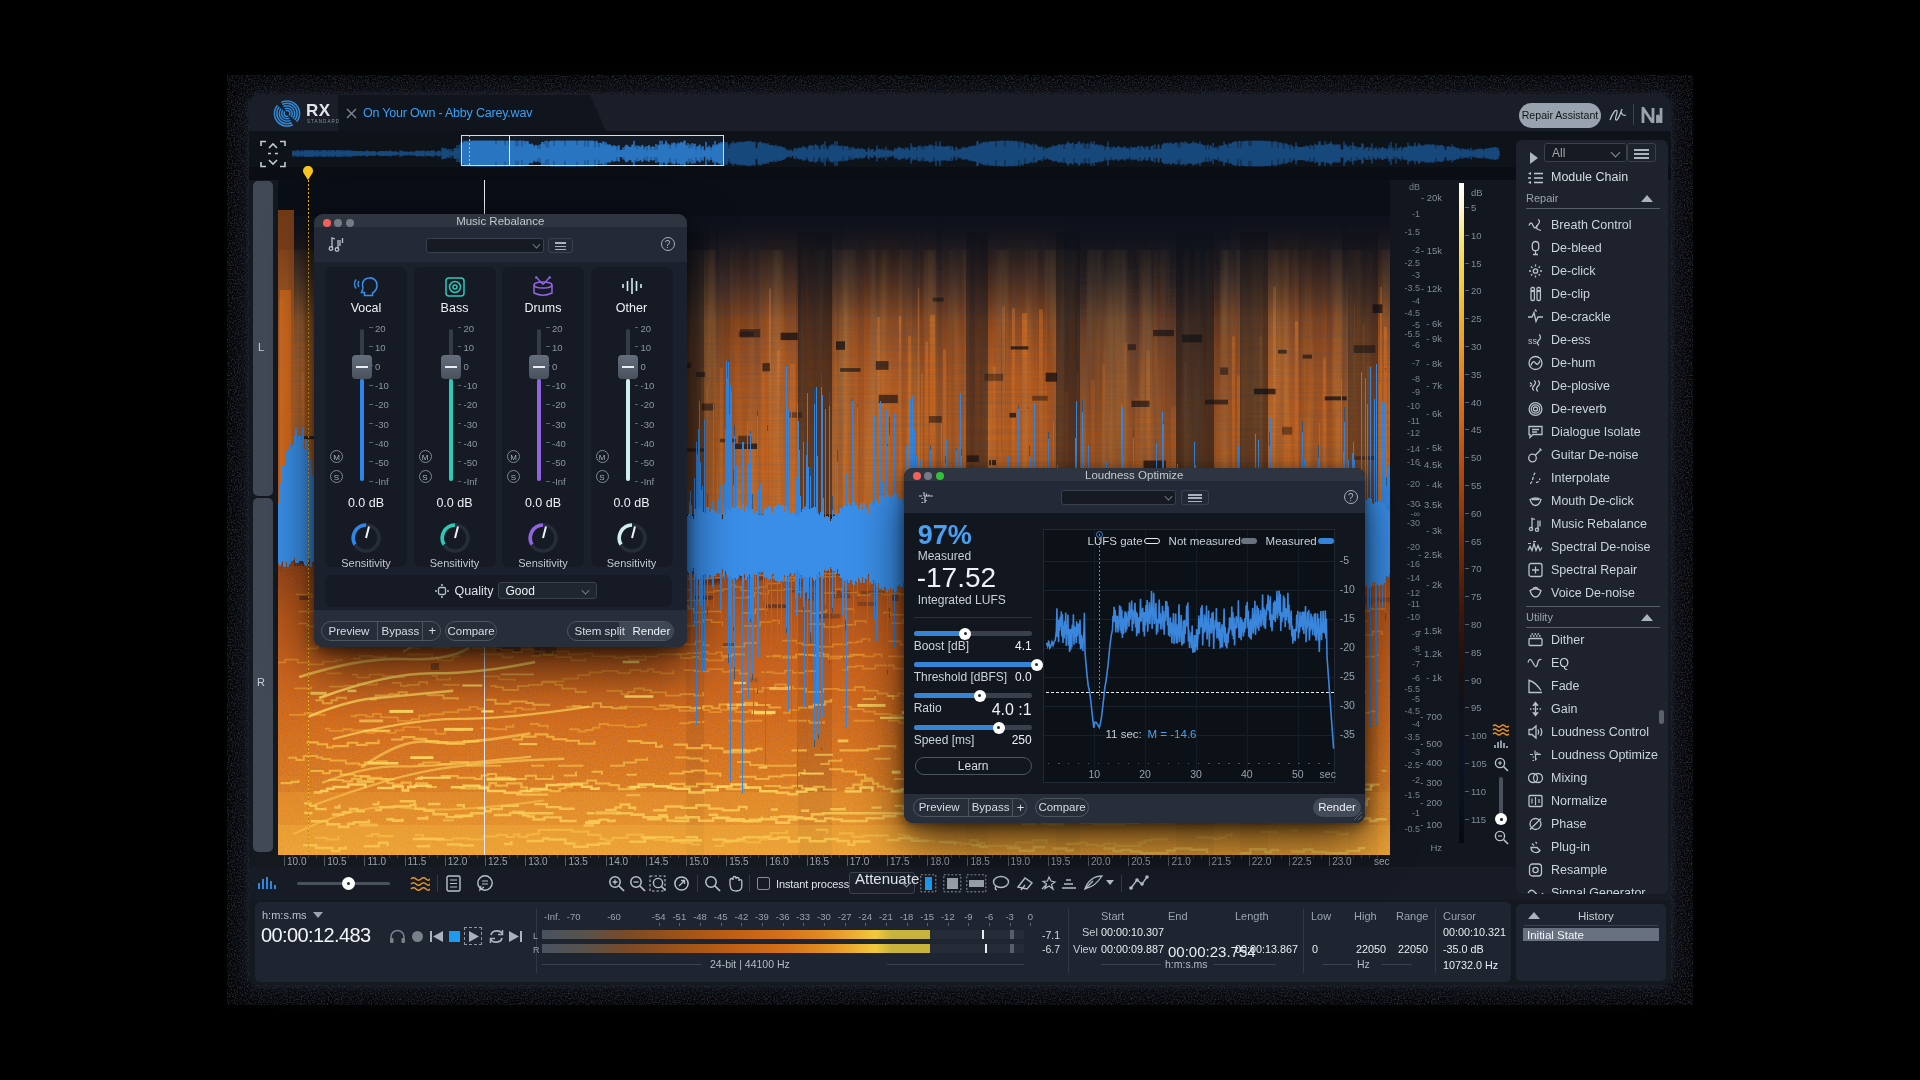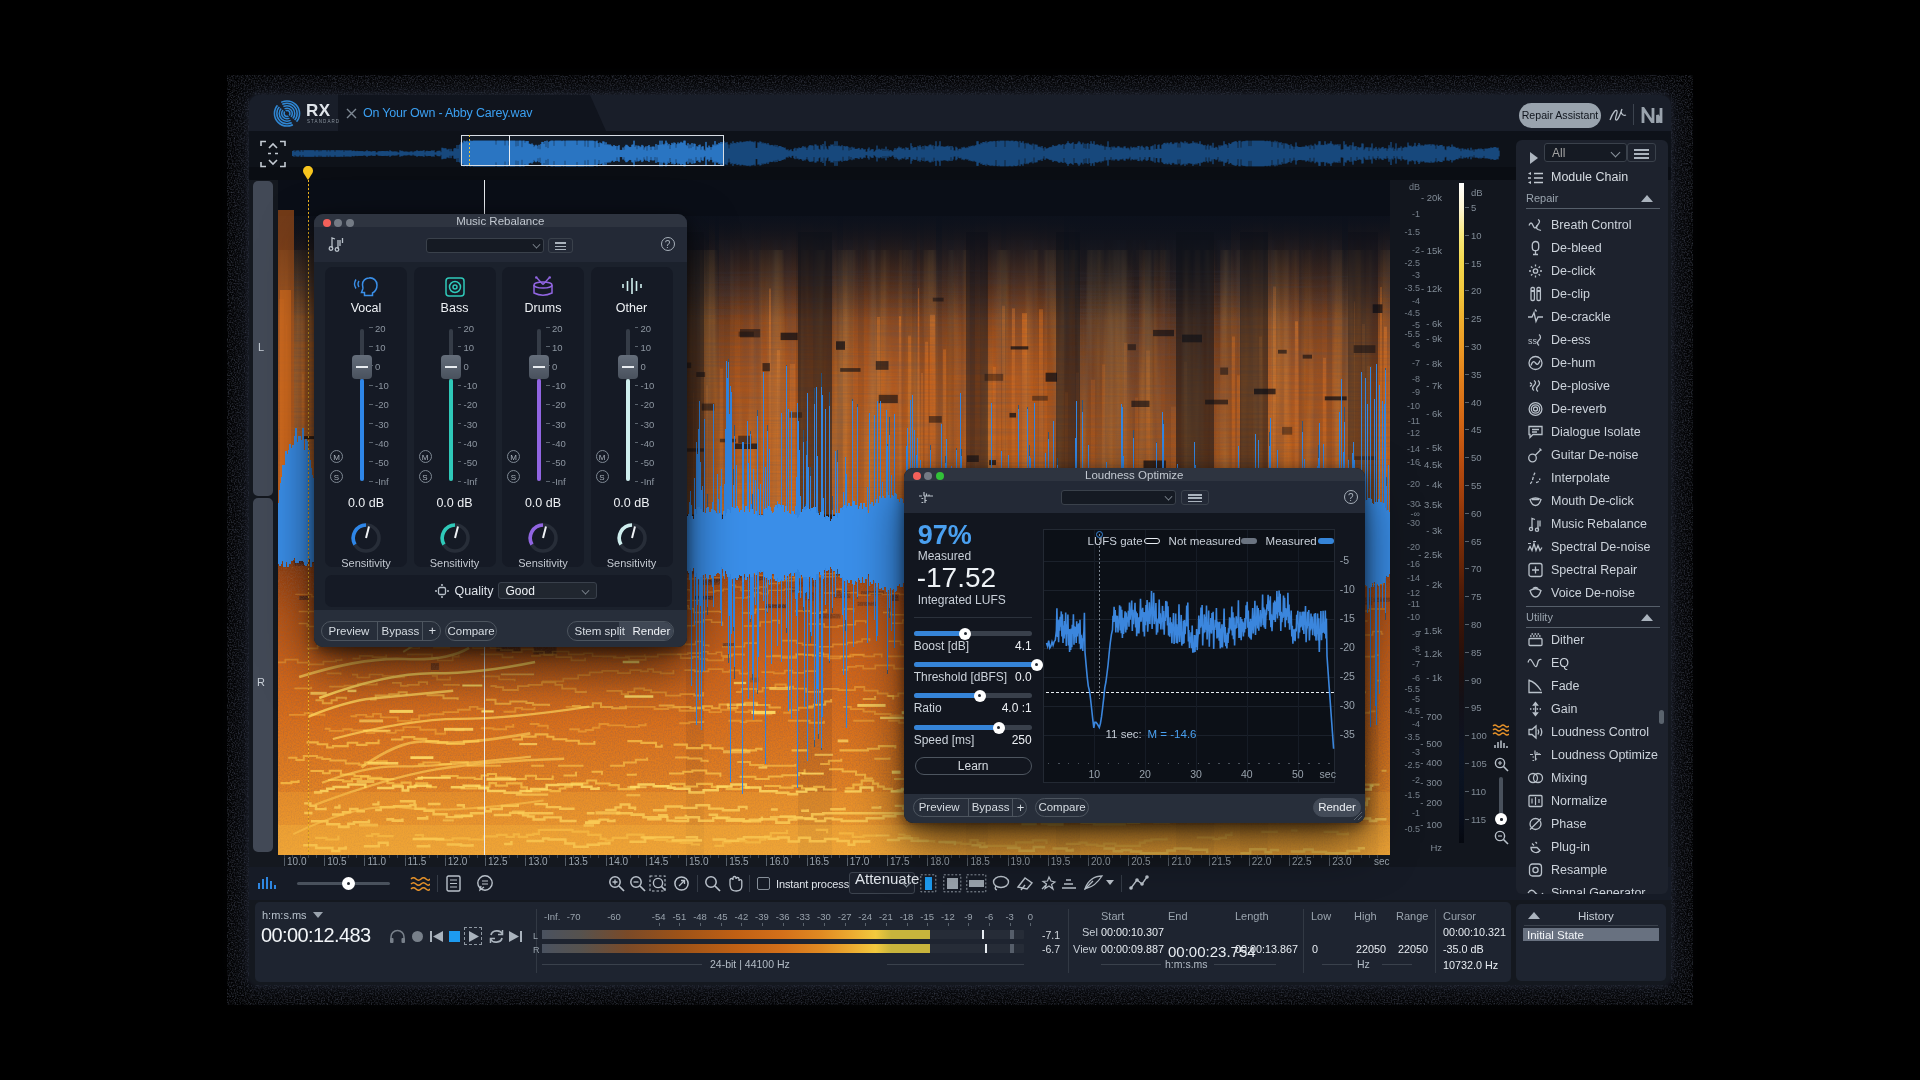--- a/index.html
+++ b/index.html
@@ -1950,7 +1950,7 @@
       <div class="abs" style="left:70.3px;top:222.2px;width:12px;height:12px;background:#fff;border-radius:50%"></div>
       <div class="abs" style="left:74.8px;top:226.7px;width:3px;height:3px;background:#20262f;border-radius:50%"></div>
       <div class="abs" style="left:10px;top:233.7px;font-size:12px;color:#ccd3db">Ratio</div>
-      <div class="abs" style="left:10px;top:233.7px;width:118px;text-align:right;font-size:12px;color:#eef1f5">4.0 :1</div>
+      <div class="abs" style="left:10px;top:233.7px;width:118px;text-align:right;font-size:16px;color:#eef1f5">4.0 :1</div>
       <div class="abs" style="left:10px;top:257.7px;width:118px;height:5px;background:#39404b;border-radius:2.5px"></div>
       <div class="abs" style="left:10px;top:257.7px;width:85.3px;height:5px;background:#3584d8;border-radius:2.5px"></div>
       <div class="abs" style="left:89.3px;top:254.2px;width:12px;height:12px;background:#fff;border-radius:50%"></div>

